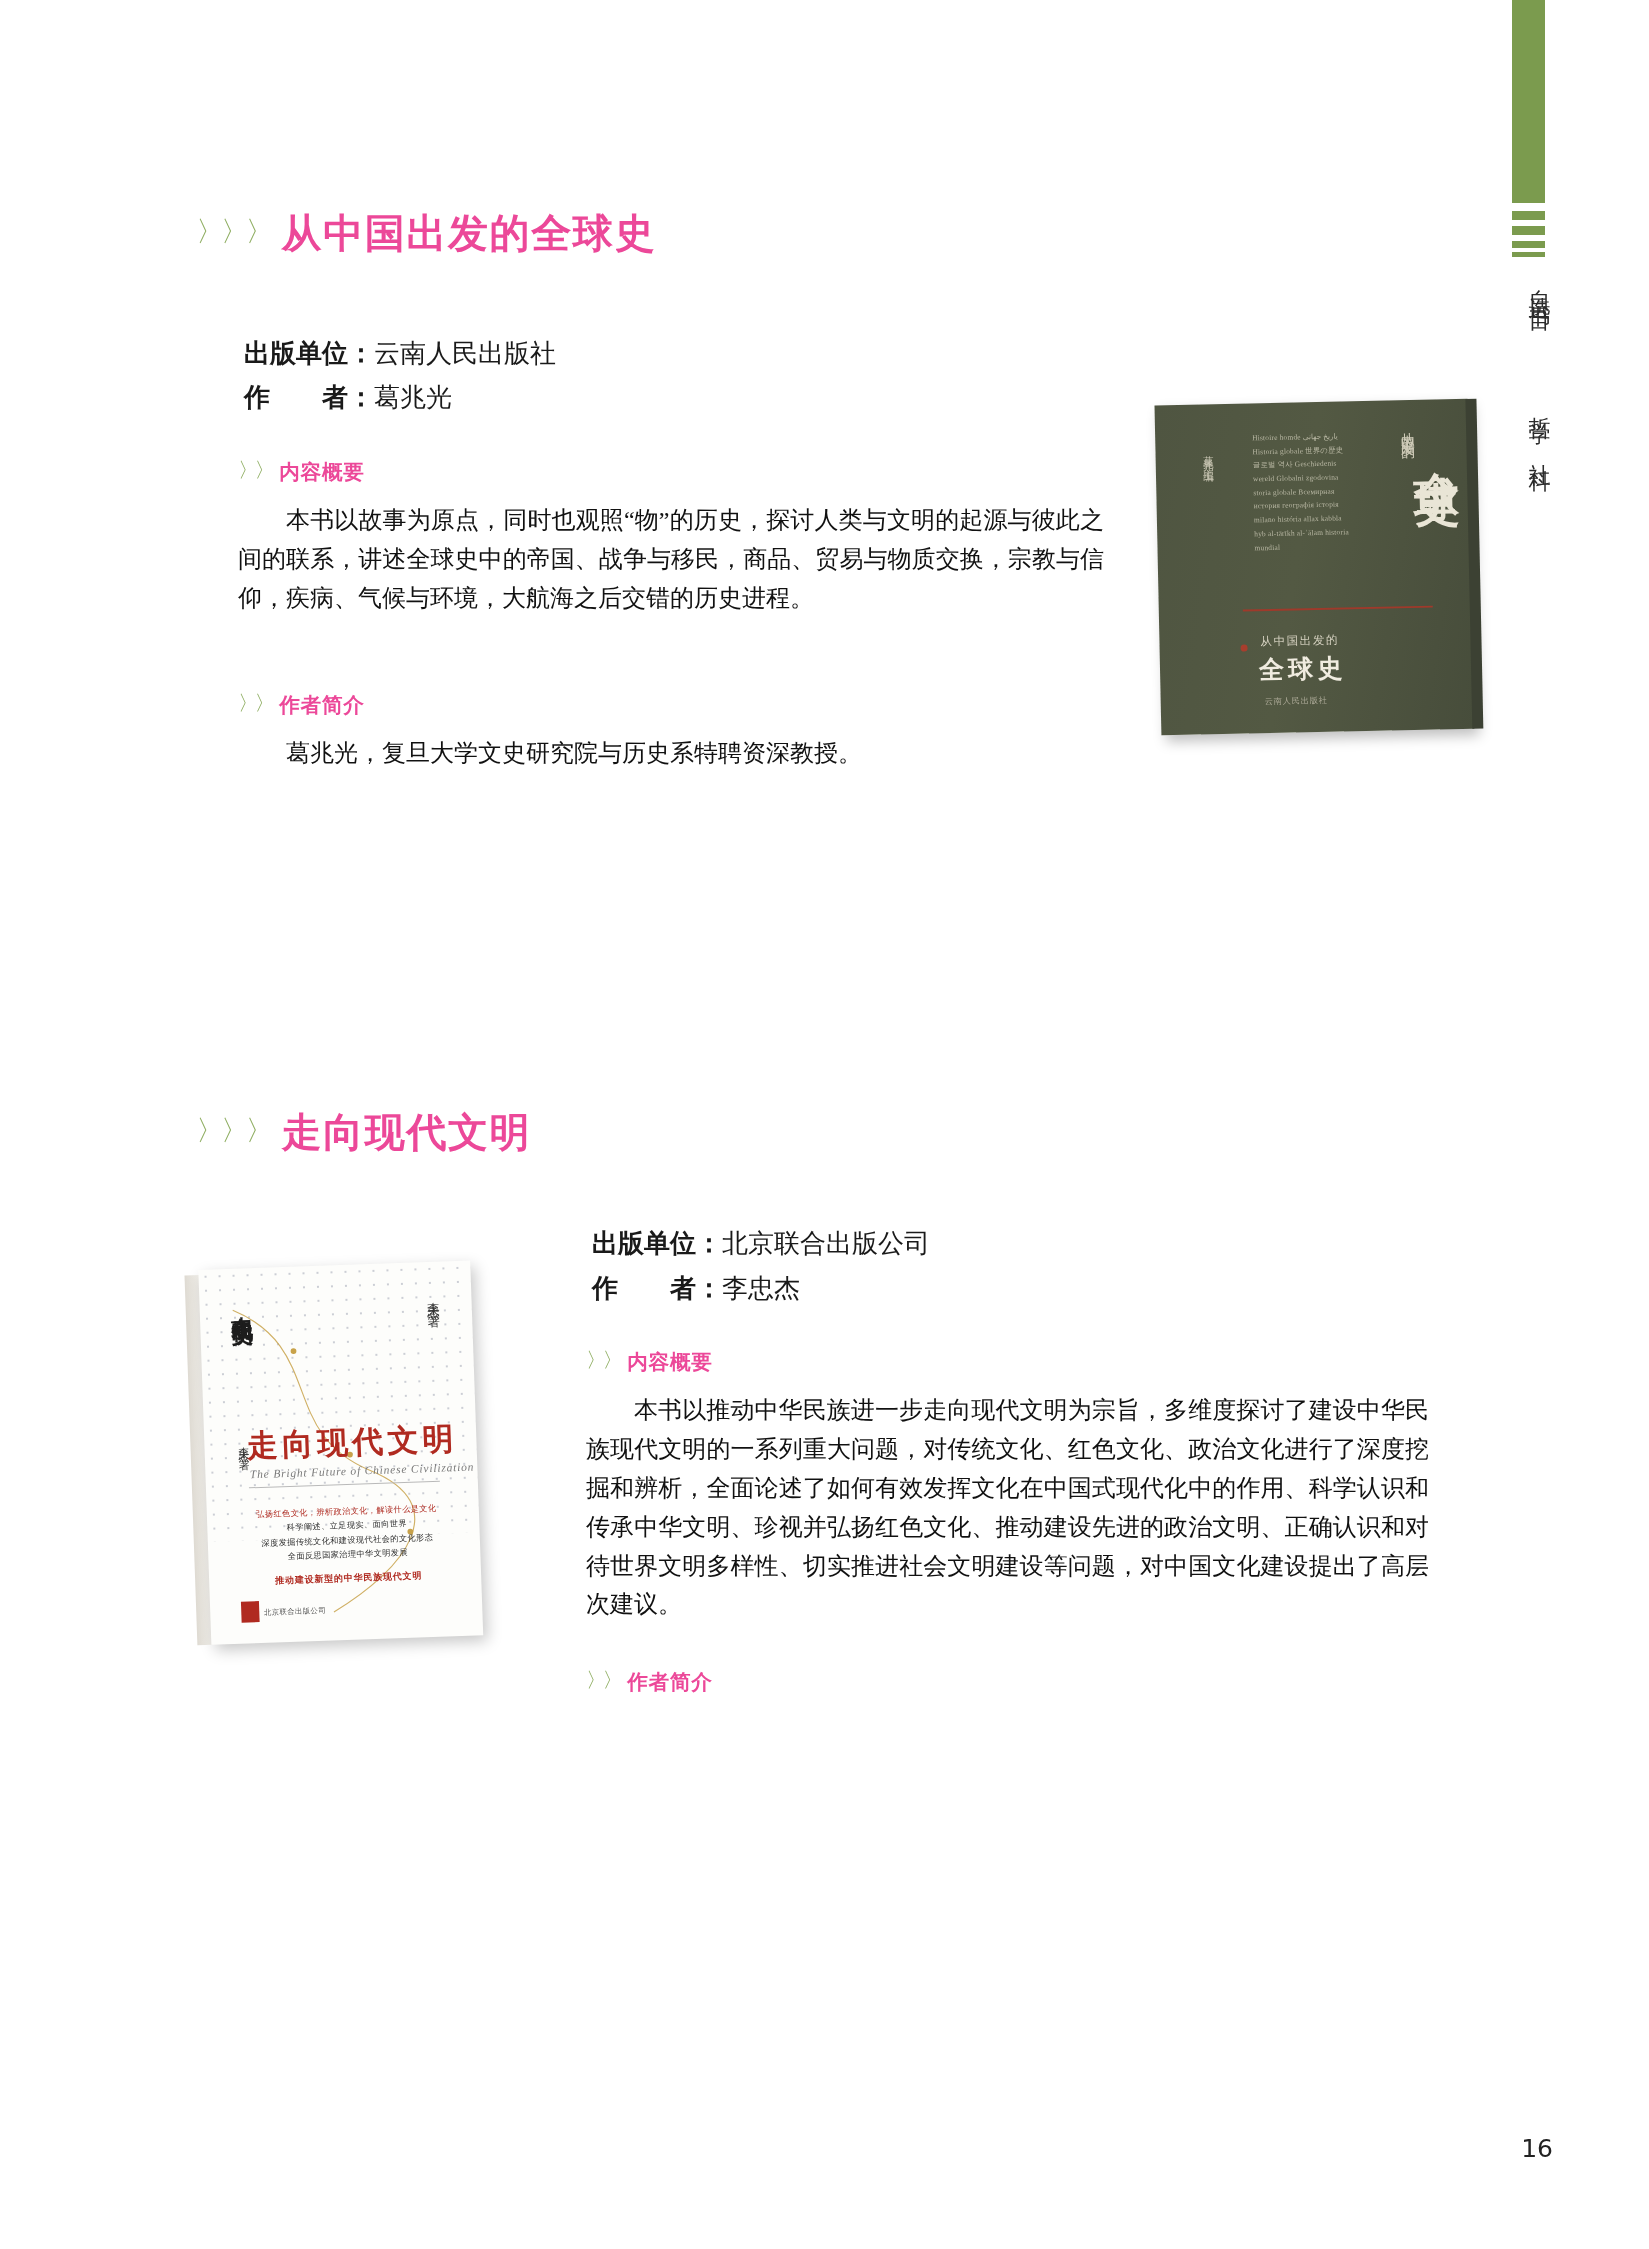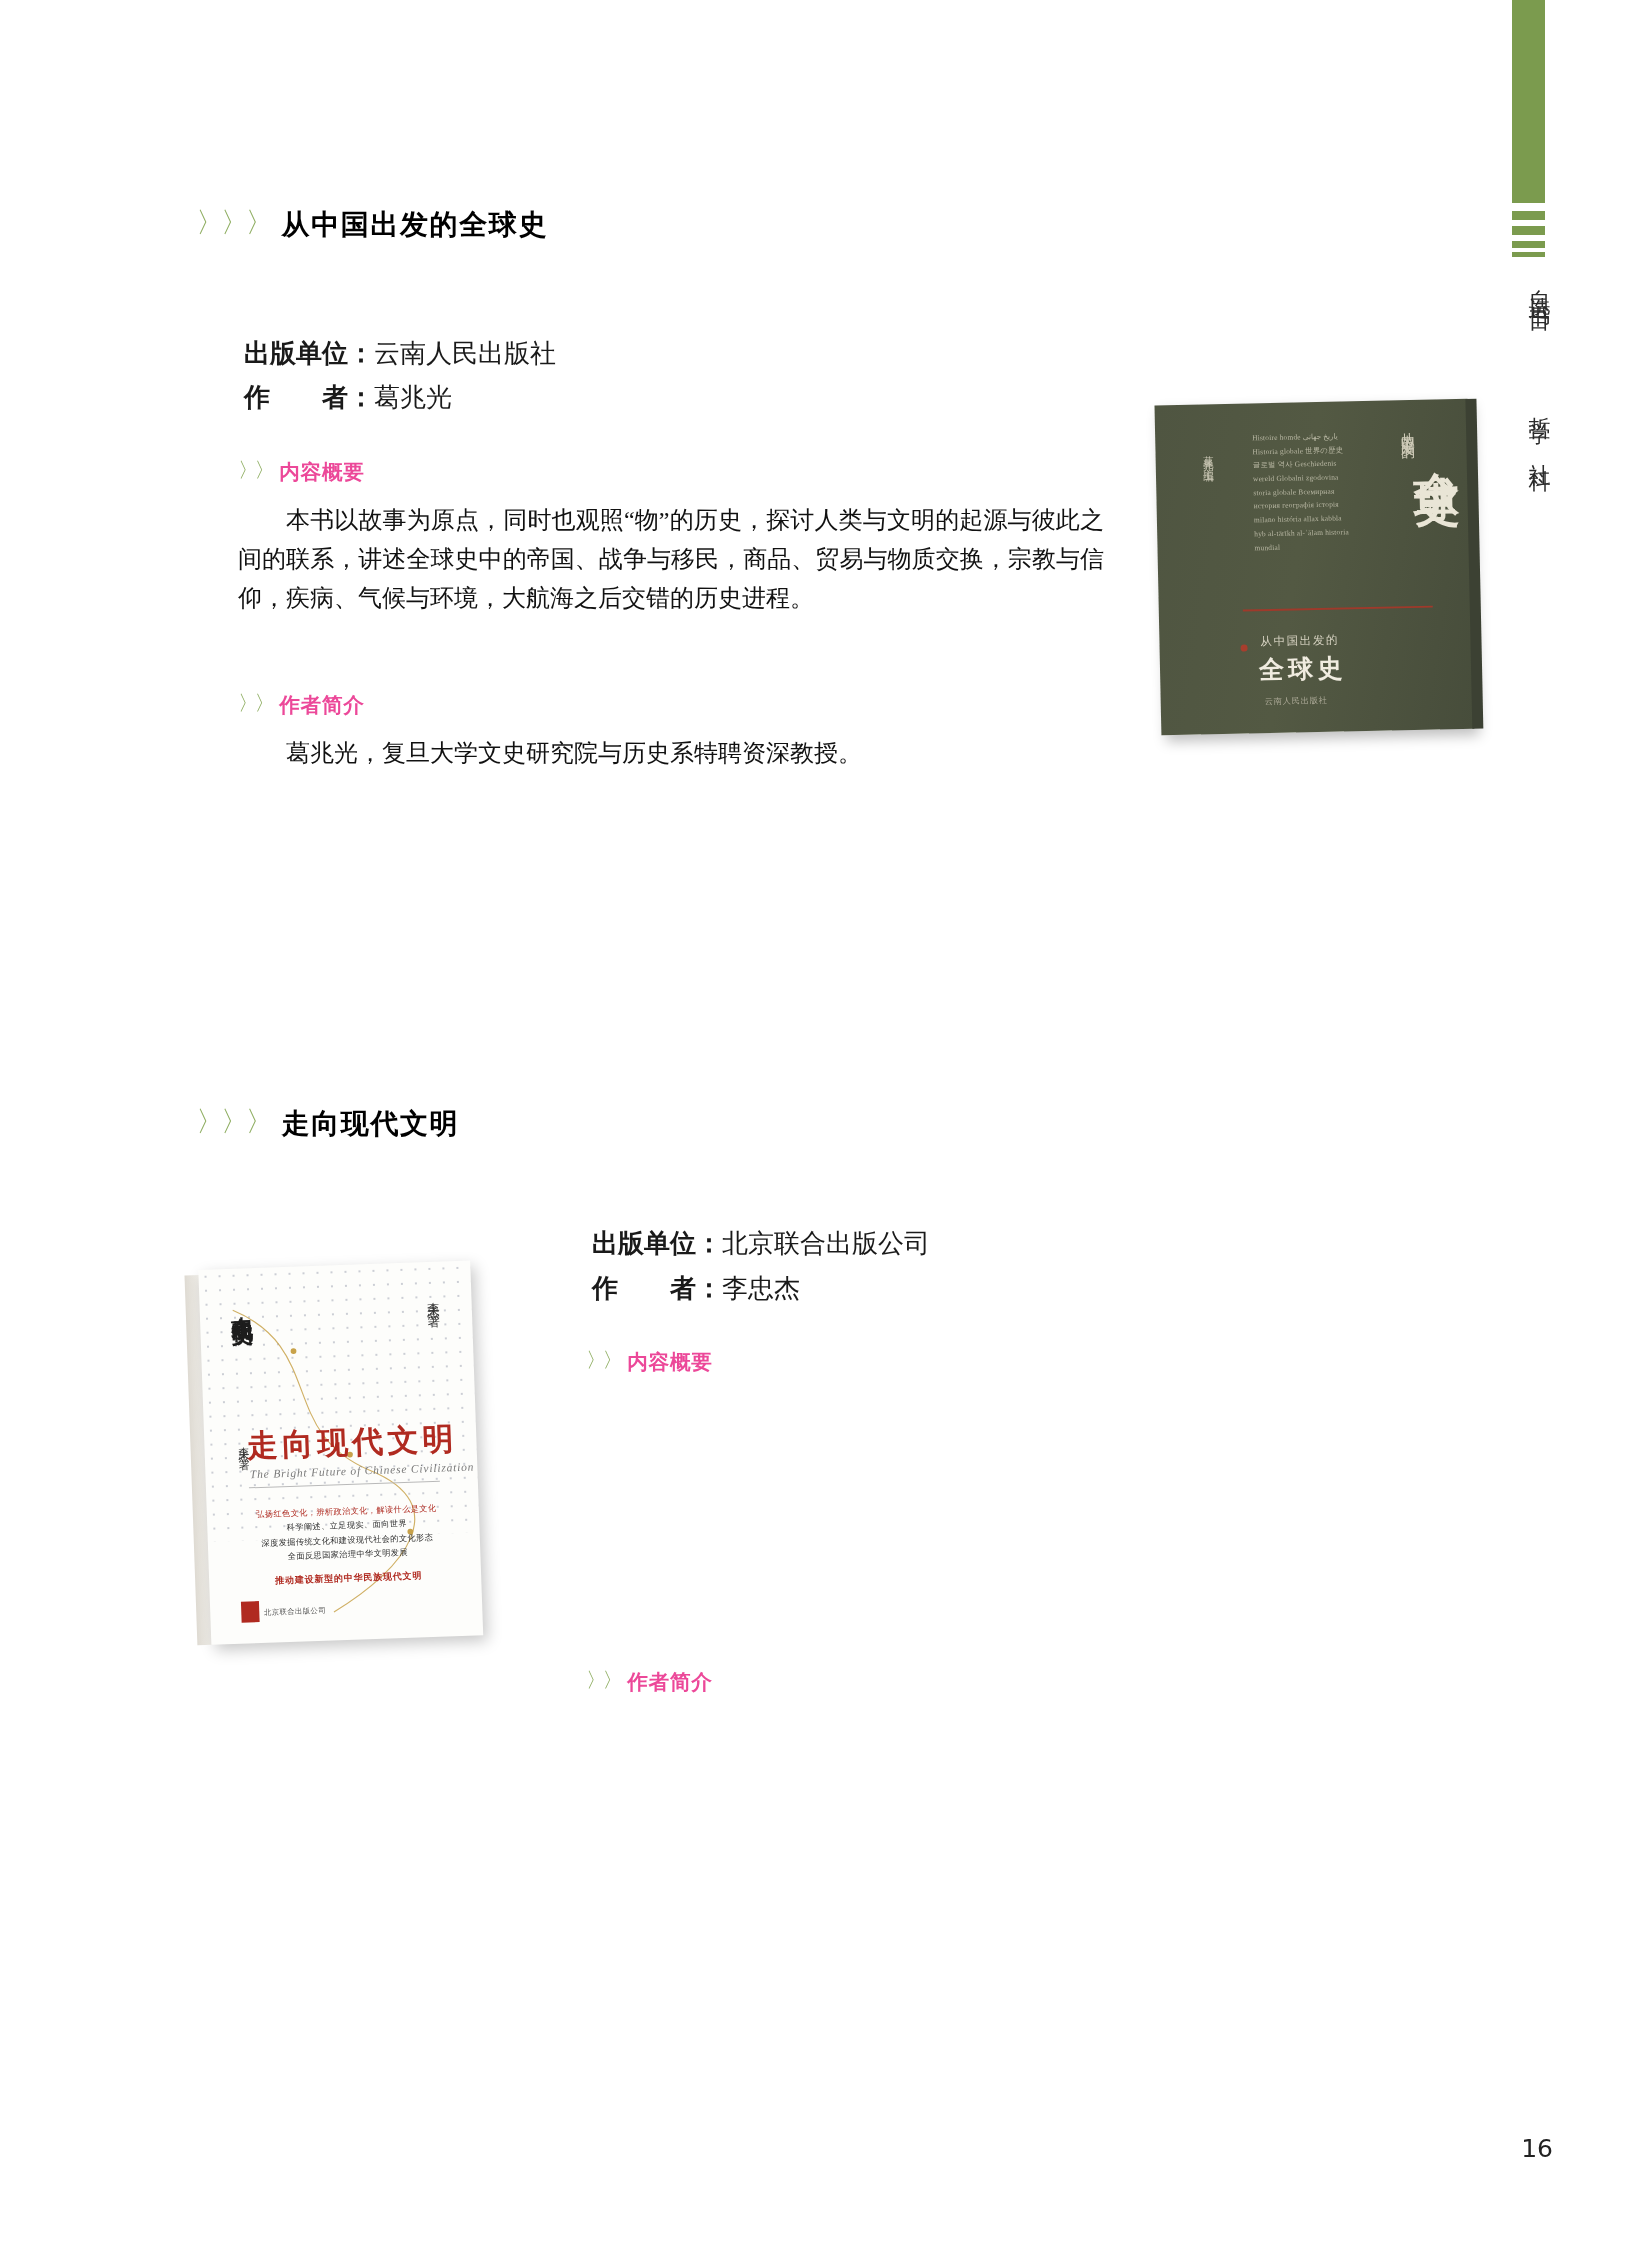--- a/index.html
+++ b/index.html
@@ -75,8 +75,8 @@
   .book-title {
     font-family: Liberation Mono, monospace;
     font-weight: bold;
-    font-size: 28px;
-    color: #000000;
+    font-size: 40px;
+    color: #ec4899;
     letter-spacing: 1.6px;
   }
 

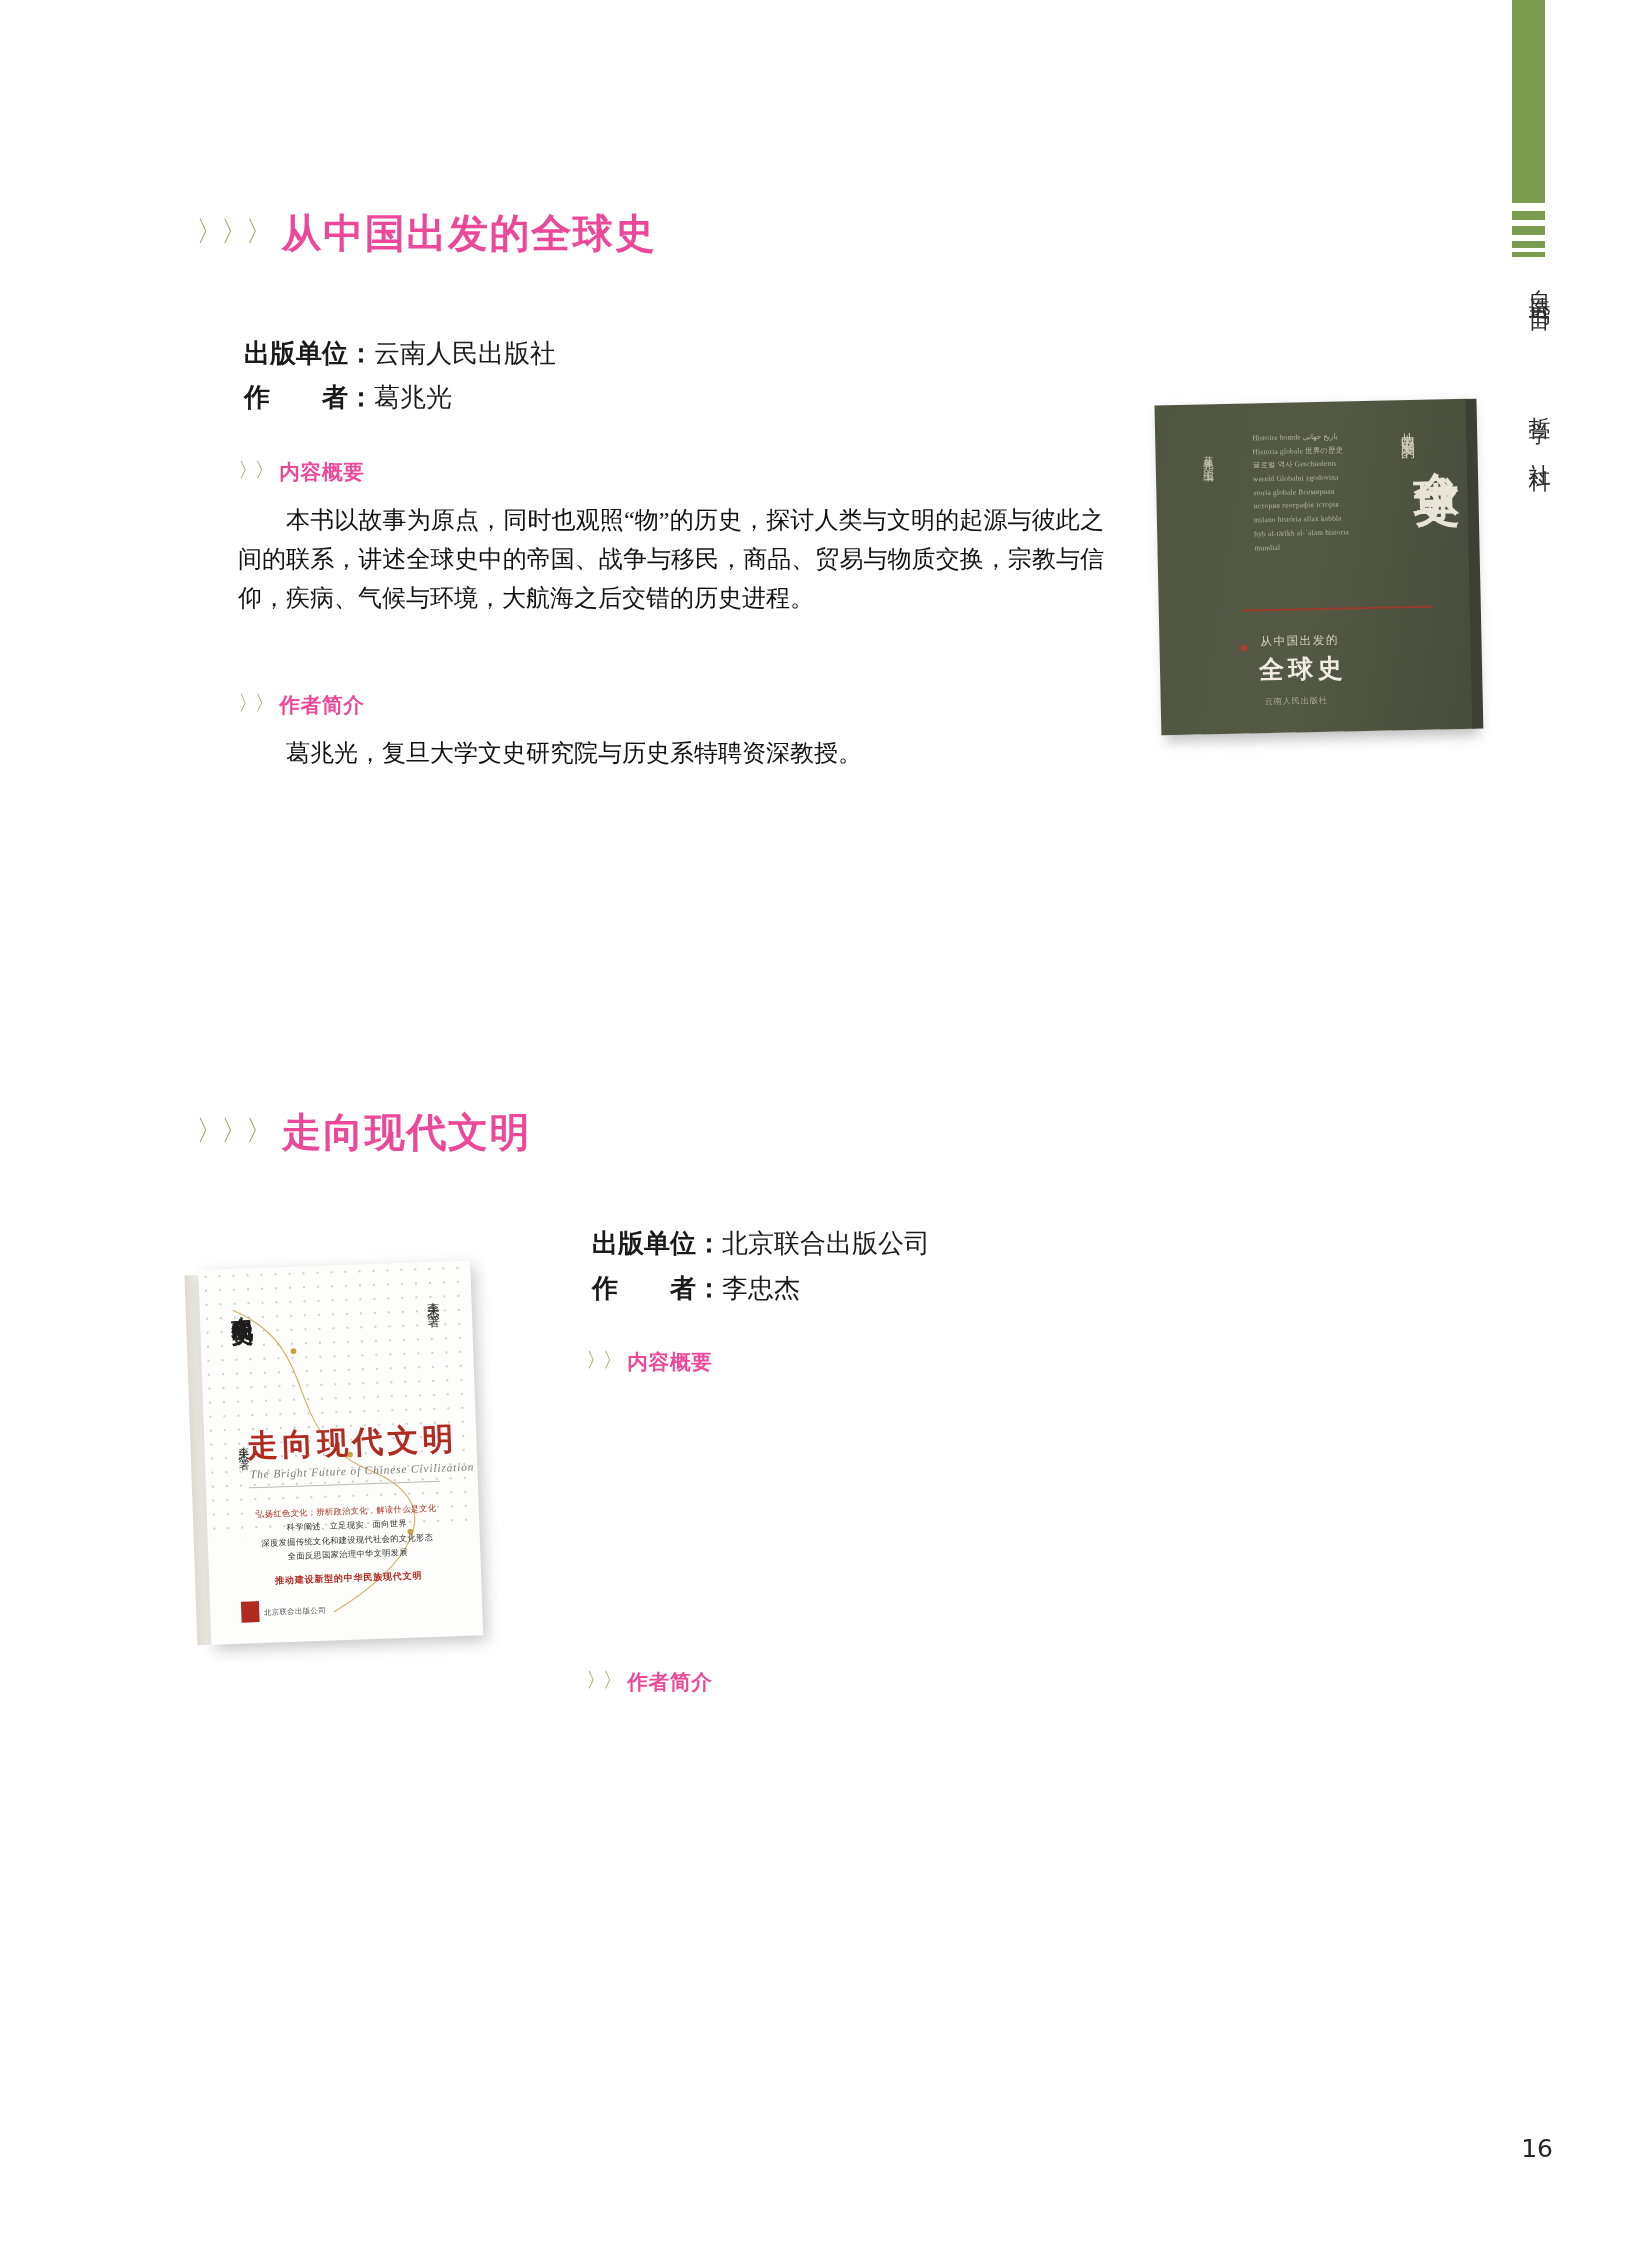--- a/index.html
+++ b/index.html
@@ -455,6 +455,7 @@
     <span class="txt">内容概要</span>
   </div>
 
+  <div class="body-text" style="left:586px; top:1391px; width:843px;">本书以推动中华民族进一步走向现代文明为宗旨，多维度探讨了建设中华民族现代文明的一系列重大问题，对传统文化、红色文化、政治文化进行了深度挖掘和辨析，全面论述了如何有效发挥文化在中国式现代化中的作用、科学认识和传承中华文明、珍视并弘扬红色文化、推动建设先进的政治文明、正确认识和对待世界文明多样性、切实推进社会文明建设等问题，对中国文化建设提出了高层次建议。</div>
 
   <div class="sub-head" style="left:586px; top:1668px;">
     <span class="chev small">〉〉</span>

